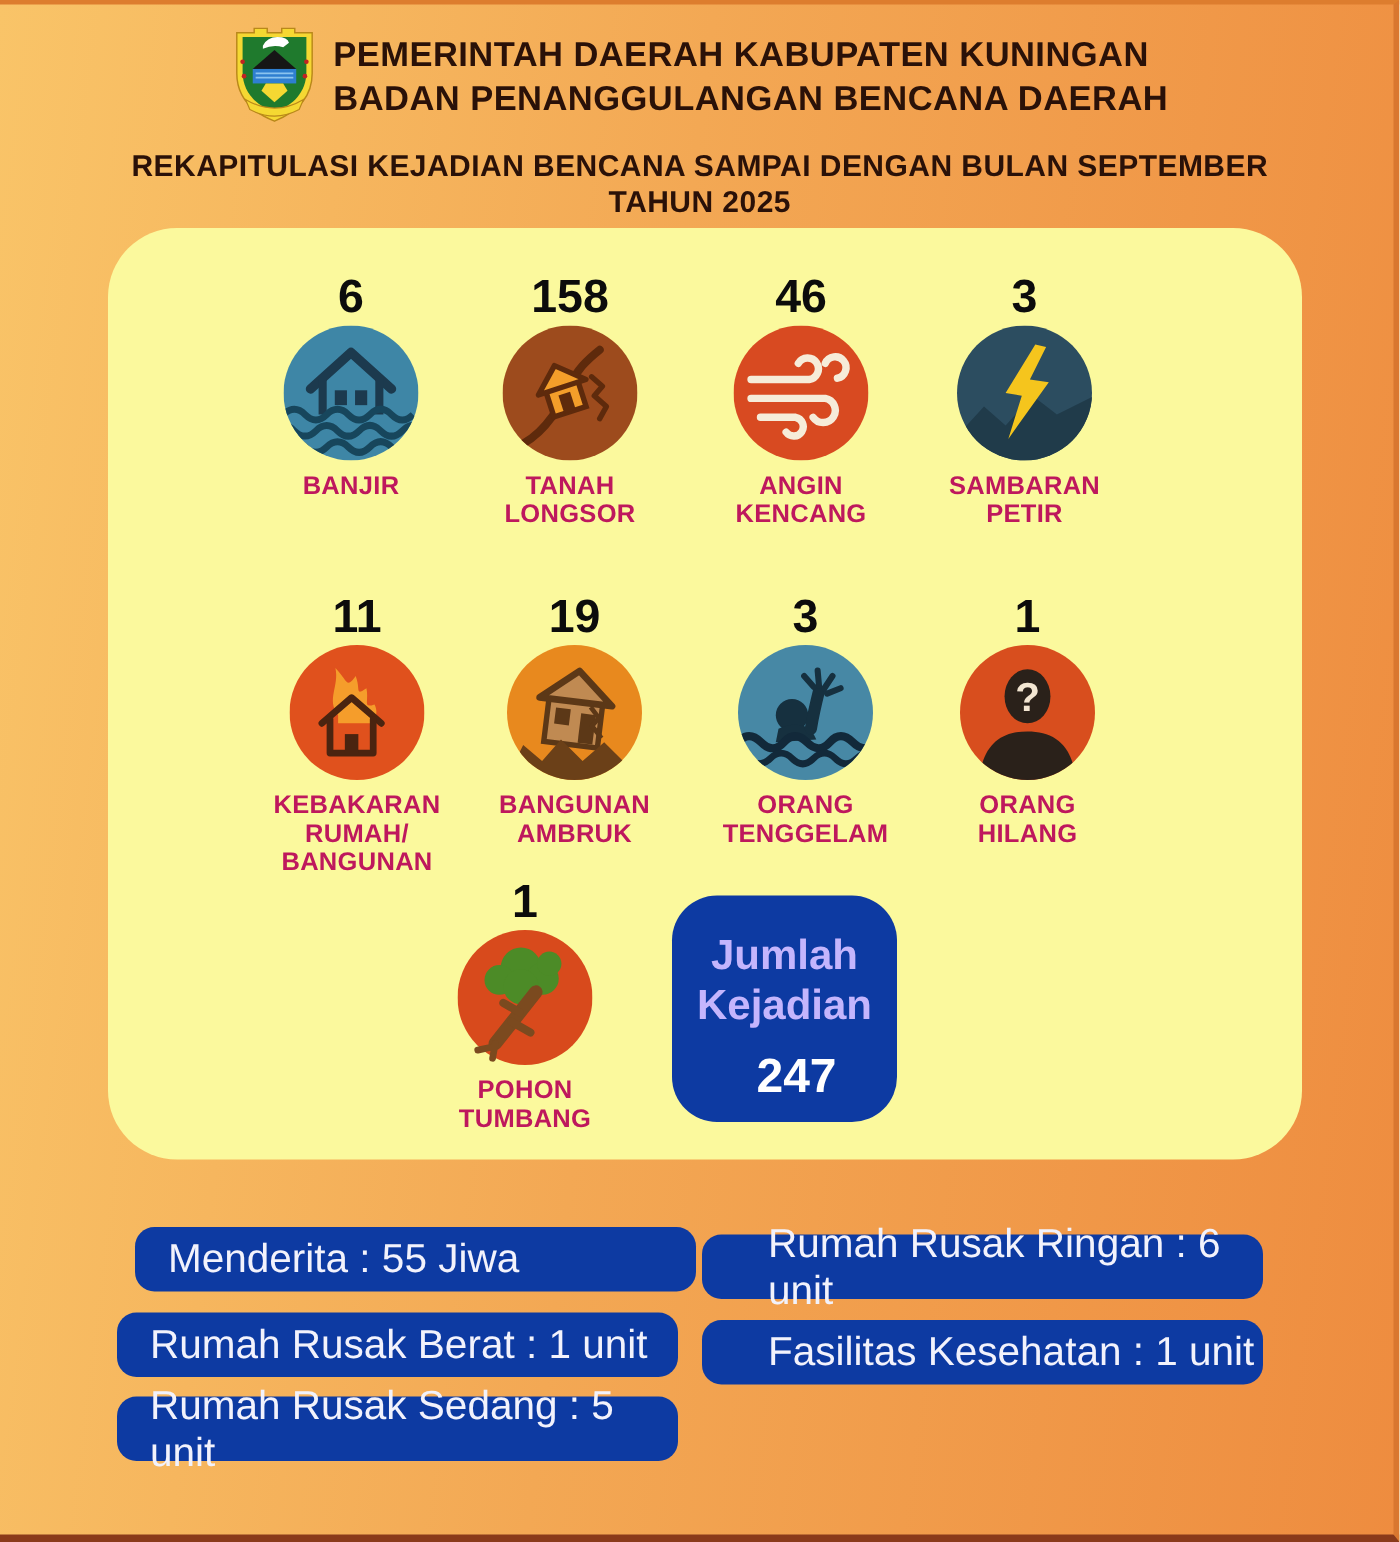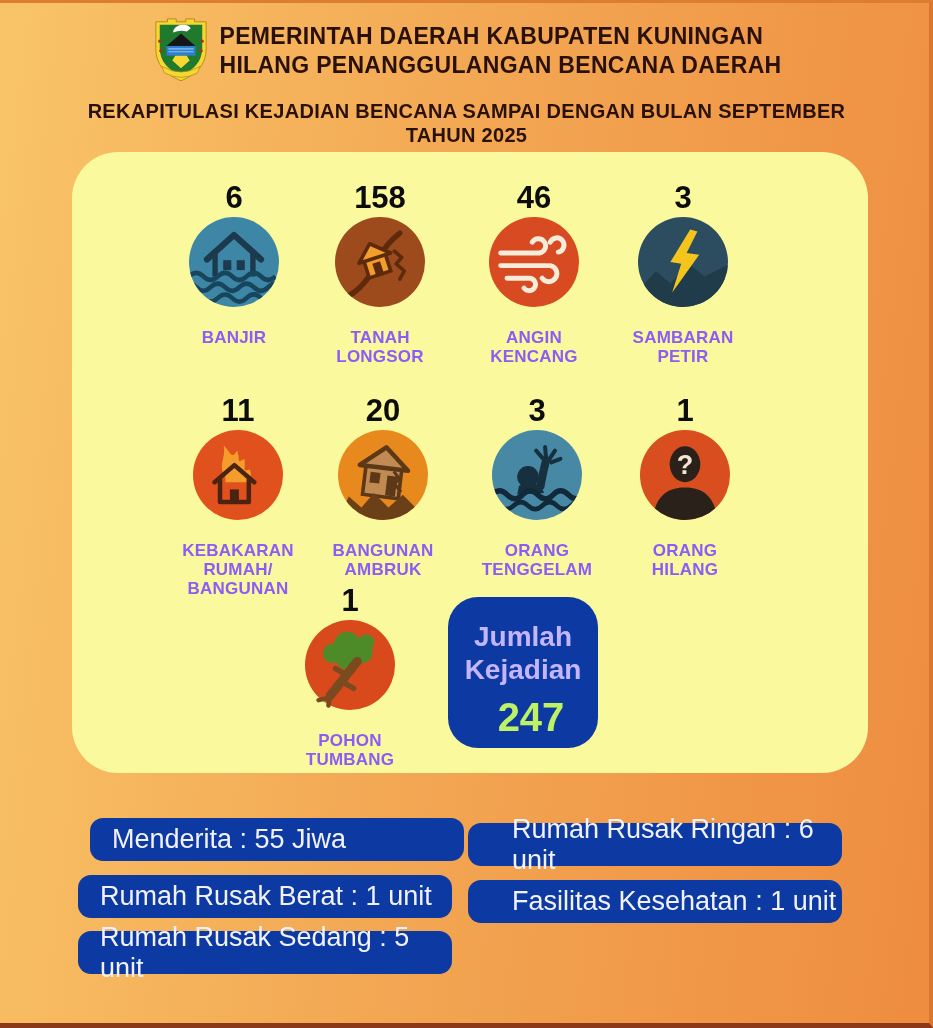--- a/index.html
+++ b/index.html
@@ -65,7 +65,7 @@
     </span>
     <div class="org">
       <span class="org-line">PEMERINTAH DAERAH KABUPATEN KUNINGAN</span>
-      <span class="org-line">HILANG PENANGGULANGAN BENCANA DAERAH</span>
+      <span class="org-line">BADAN PENANGGULANGAN BENCANA DAERAH</span>
     </div>
   </div>
 

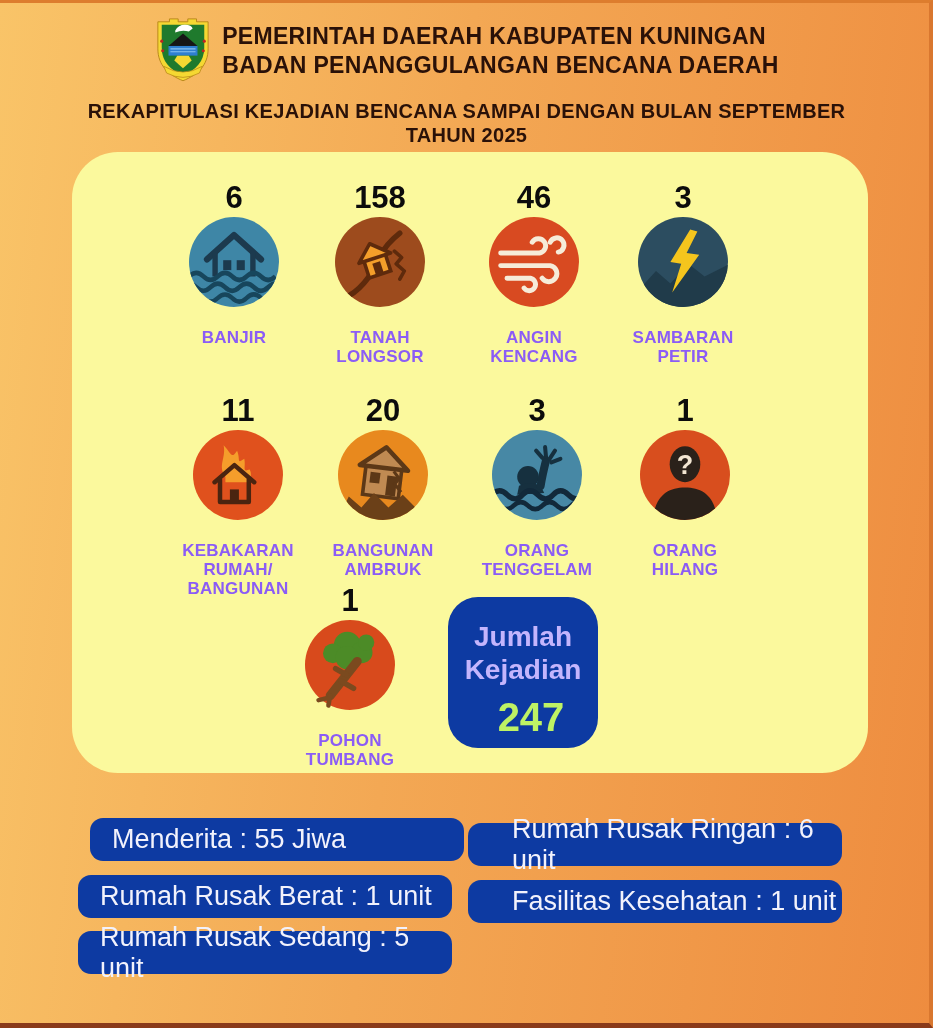--- a/index.html
+++ b/index.html
@@ -26,7 +26,7 @@
   .count{font-size:31px;font-weight:bold;color:#0c0c0c;line-height:34px;margin-bottom:2px;}
   .icon-circle{width:90px;height:90px;}
   .icon-circle svg{width:90px;height:90px;display:block;}
-  .dlabel{margin-top:21px;font-size:17px;font-weight:bold;color:#8b5cf6;text-align:center;
+  .dlabel{margin-top:7px;font-size:17px;font-weight:bold;color:#be185d;text-align:center;
           line-height:19px;white-space:pre-line;letter-spacing:.2px;}
   
   .total-box{position:absolute;left:376px;top:445px;width:150px;height:151px;background:#0d3aa2;

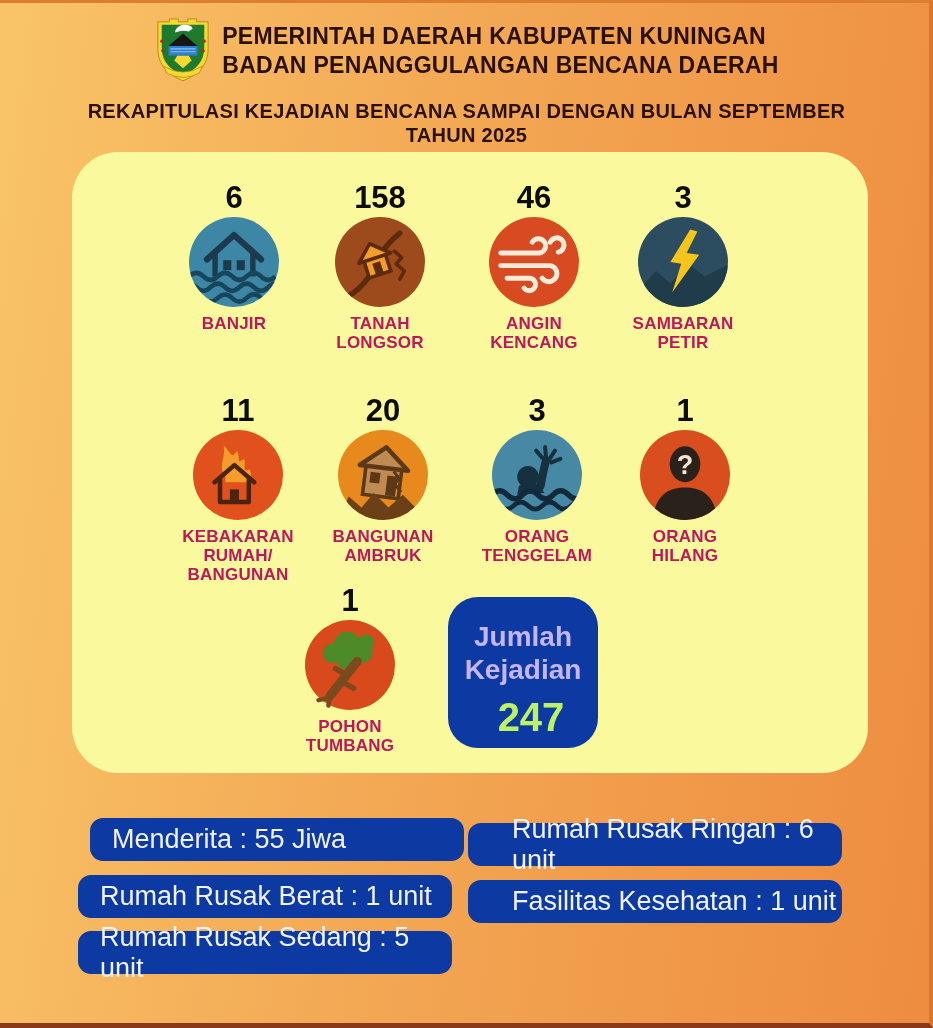--- a/index.html
+++ b/index.html
@@ -183,7 +183,7 @@
     </div>
 
     <div class="item" style="left:226px;top:242px;">
-      <span class="count">20</span>
+      <span class="count">19</span>
       <span class="icon-circle">
         <svg viewBox="0 0 100 100">
           <defs>

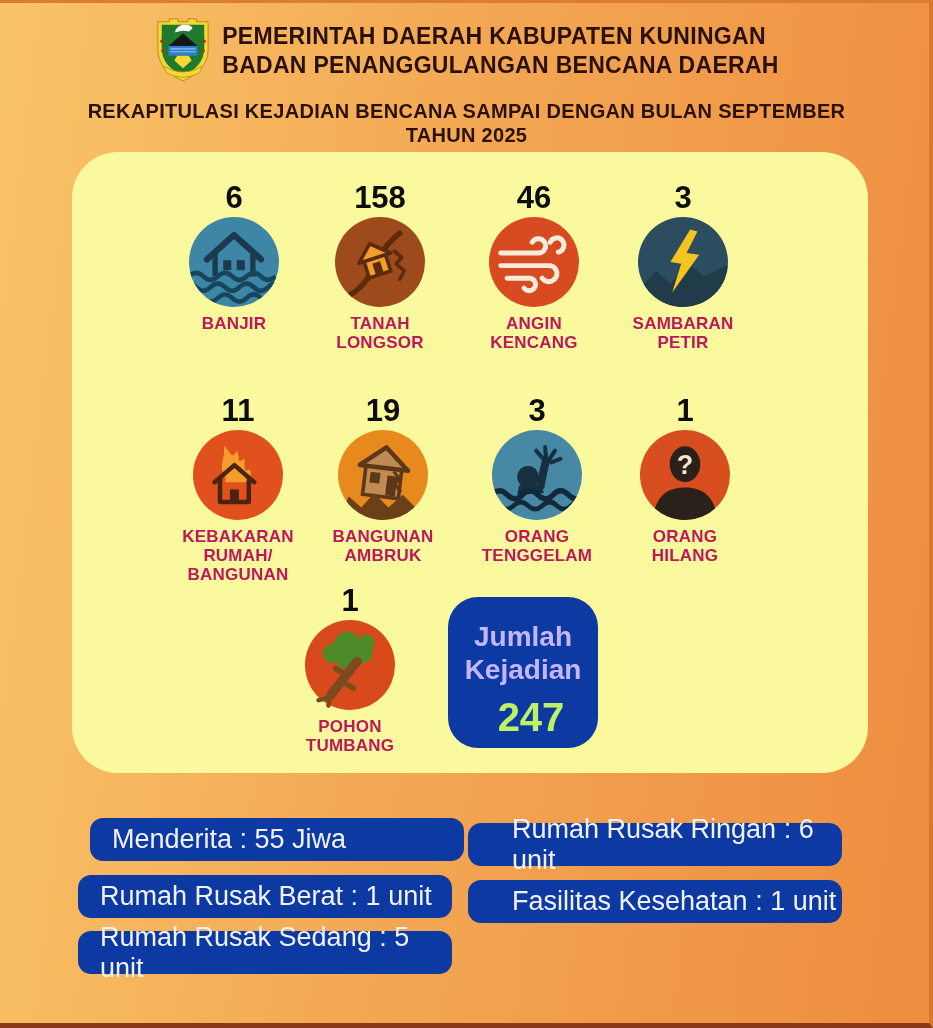--- a/index.html
+++ b/index.html
@@ -32,7 +32,7 @@
   .total-box{position:absolute;left:376px;top:445px;width:150px;height:151px;background:#0d3aa2;
              border-radius:30px;text-align:center;}
   .total-title{padding-top:23px;font-size:28px;font-weight:bold;color:#c4b5fd;line-height:33px;white-space:pre-line;}
-  .total-value{margin-top:10px;font-size:40px;font-weight:bold;color:#bef264;line-height:42px;padding-left:16px;}
+  .total-value{margin-top:10px;font-size:32px;font-weight:bold;color:#ffffff;line-height:42px;padding-left:16px;}
   
   .stat{position:absolute;width:374px;height:43px;background:#0d3aa2;border-radius:13px;
         color:#f2f2fc;font-size:27px;display:flex;align-items:center;padding-left:22px;box-sizing:border-box;}

